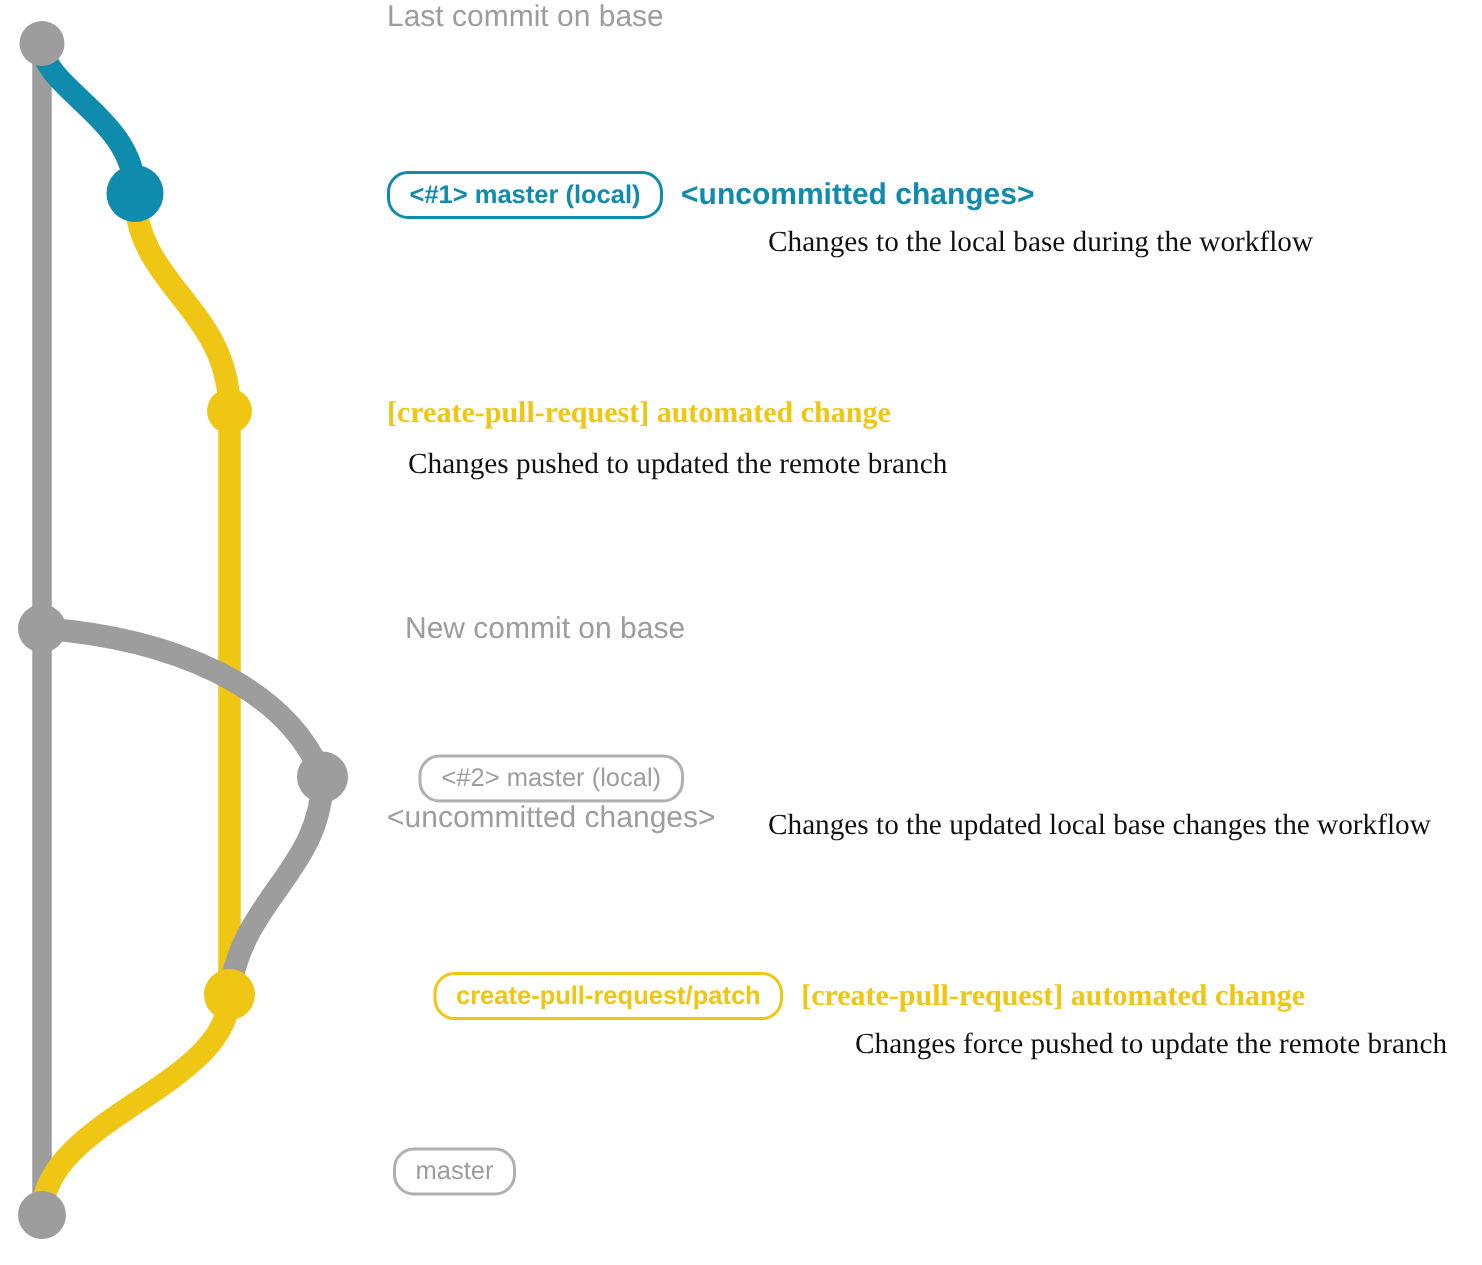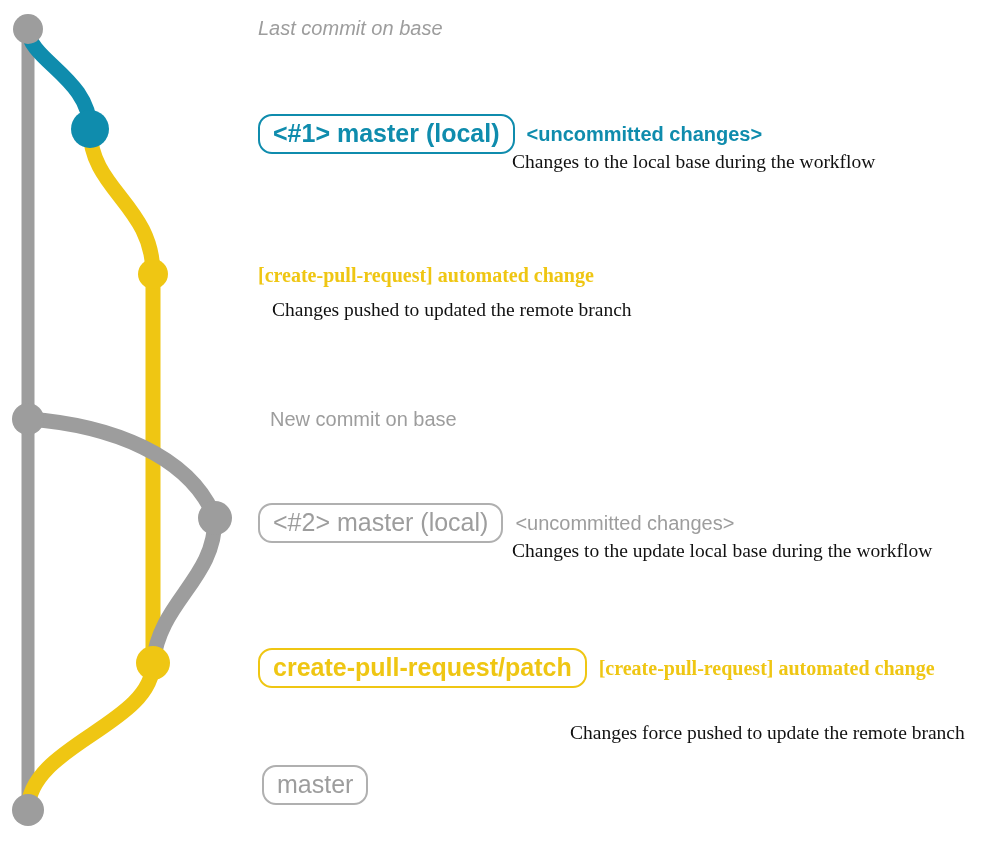--- a/index.html
+++ b/index.html
@@ -89,7 +89,7 @@
   <circle cx="28" cy="810" r="16" fill="#9d9d9d"></circle>
 </svg>
 
-<div class="row" style="left:258px; top:18px;font-style:italic;">
+<div class="row" style="left:258px; top:1px;">
   <span class="subject gray">Last commit on base</span>
 </div>
 

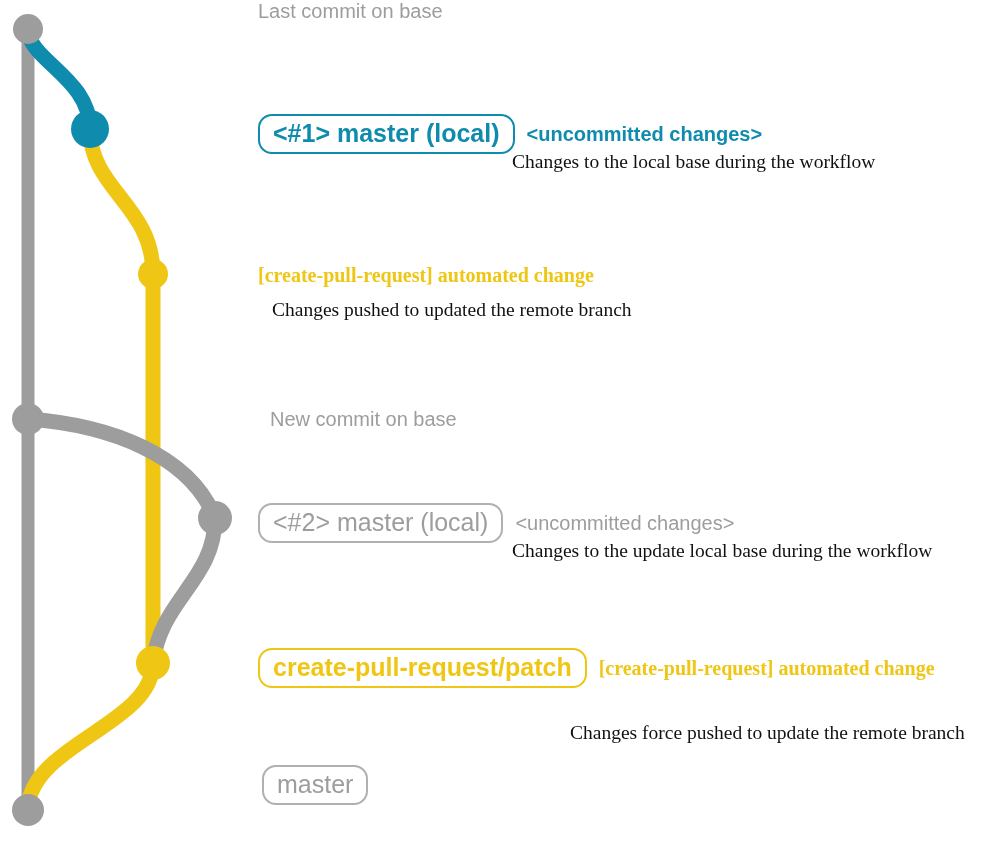--- a/index.html
+++ b/index.html
@@ -34,7 +34,7 @@
     border: 2px solid #7f1d1d;
     border-radius: 14px;
     padding: 5px 13px 6px 13px;
-    font-size: 25px;
+    font-size: 17px;
     font-family: "Liberation Sans", sans-serif;
     line-height: 1;
     box-sizing: border-box;

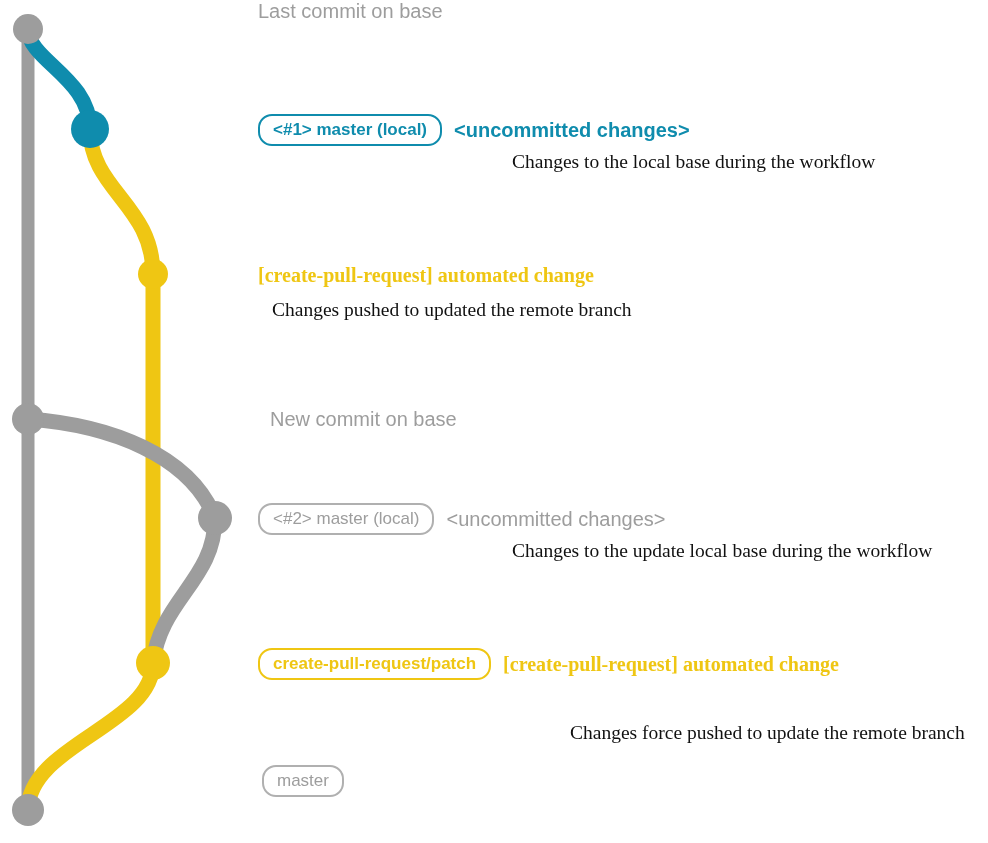--- a/index.html
+++ b/index.html
@@ -109,7 +109,7 @@
   <span class="subject gray">New commit on base</span>
 </div>
 
-<div class="row" style="left:258px; top:503px;">
+<div class="row" style="left:258px; top:503px;flex-direction:column;">
   <span class="badge gray">&lt;#2&gt; master (local)</span>
   <span class="badge-gap"></span>
   <span class="subject gray">&lt;uncommitted changes&gt;</span>

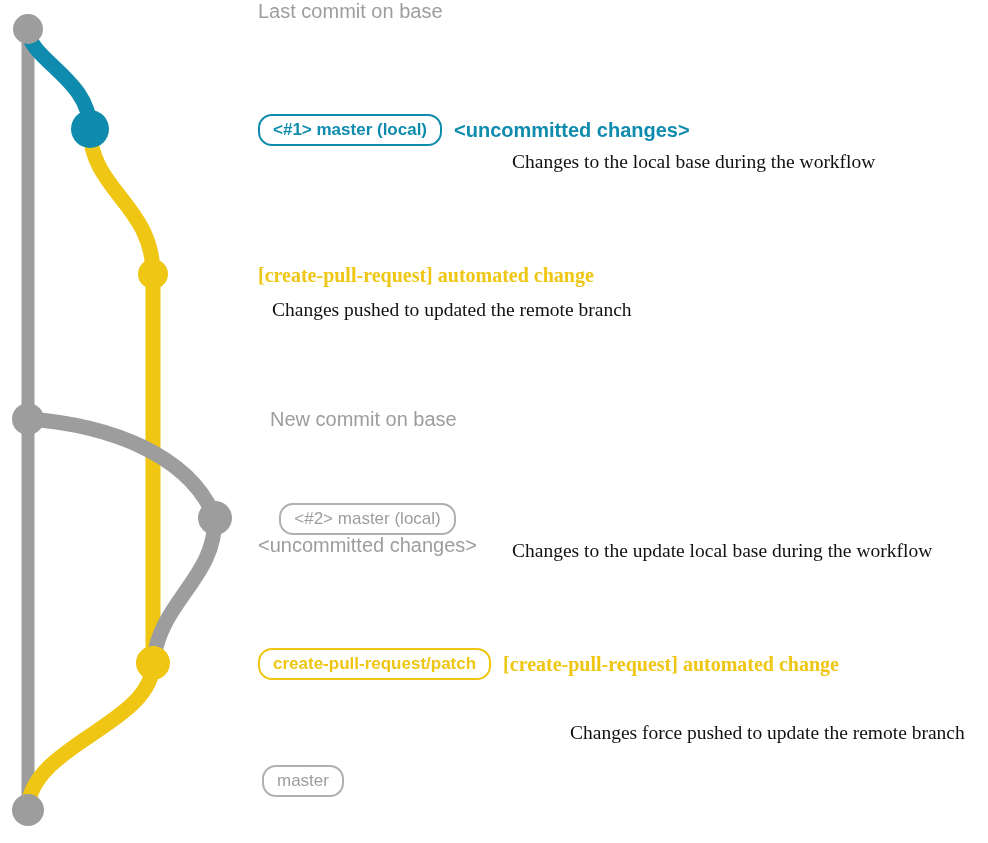--- a/index.html
+++ b/index.html
@@ -114,7 +114,7 @@
   <span class="badge-gap"></span>
   <span class="subject gray">&lt;uncommitted changes&gt;</span>
 </div>
-<div class="body-text" style="left:512px; top:541px;">Changes to the update local base during the workflow</div>
+<div class="body-text" style="left:512px; top:541px;">Changes to the updated local base changes the workflow</div>
 
 <div class="row" style="left:258px; top:648px;">
   <span class="badge yellow">create-pull-request/patch</span>

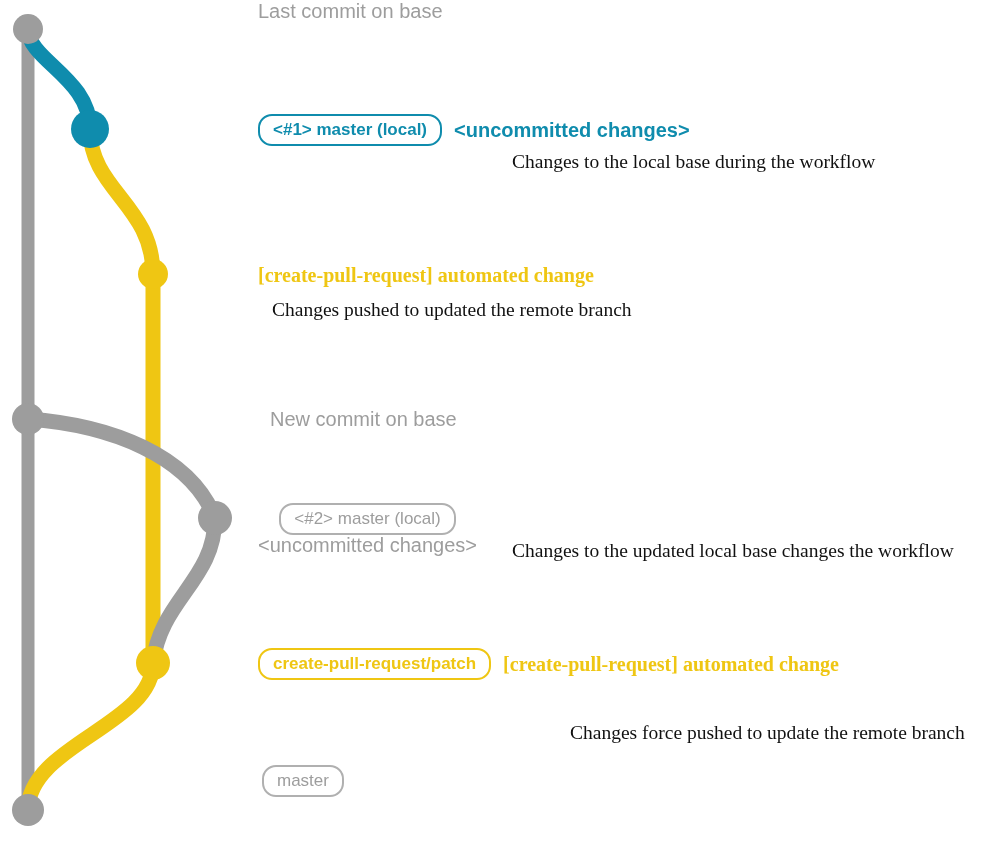--- a/index.html
+++ b/index.html
@@ -41,7 +41,7 @@
   }
   .badge.teal  { border-color: #0f8cad; color: #0f8cad; font-weight: bold; }
   .badge.gray  { border-color: #b0b0b0; color: #9d9d9d; }
-  .badge.yellow{ border-color: #efc613; color: #efc613; font-weight: bold; }
+  .badge.yellow{ border-color: #efc613; color: #efc613; font-weight: bold; margin-left: 31px; }
   .subject {
     font-size: 20px;
     font-family: "Liberation Sans", sans-serif;

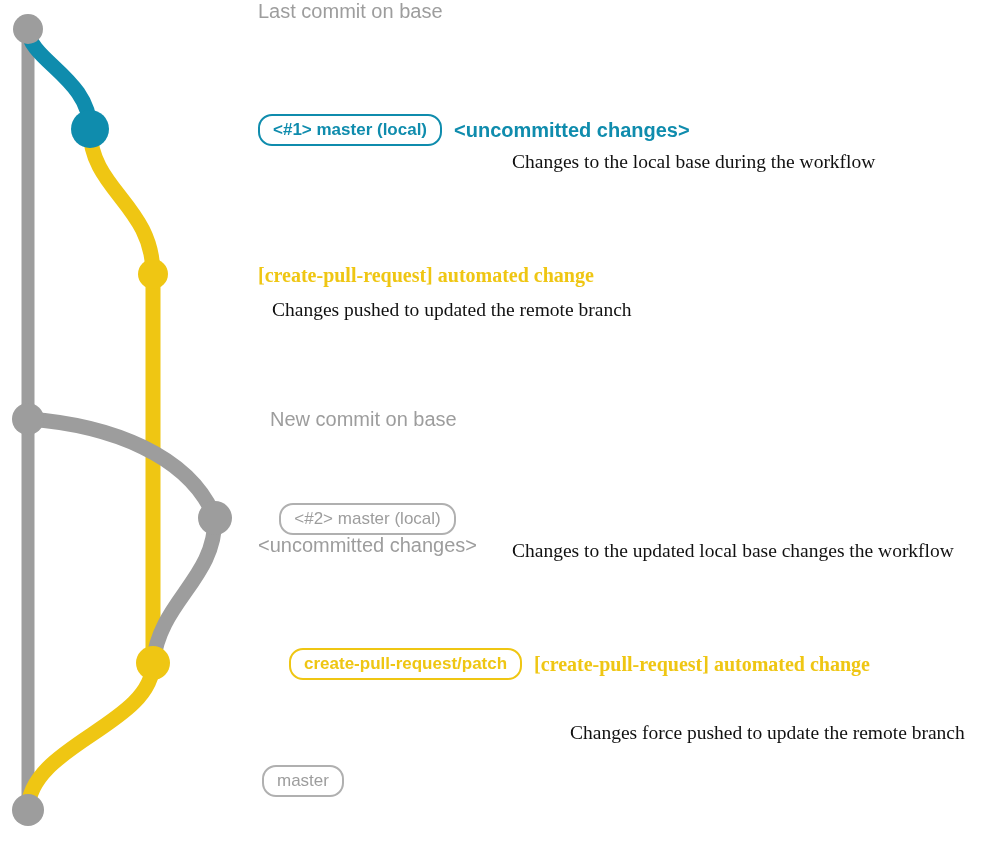--- a/index.html
+++ b/index.html
@@ -121,7 +121,7 @@
   <span class="badge-gap"></span>
   <span class="subject yellow">[create-pull-request] automated change</span>
 </div>
-<div class="body-text" style="left:570px; top:723px;">Changes force pushed to update the remote branch</div>
+<div class="body-text" style="left:570px; top:687px;">Changes force pushed to update the remote branch</div>
 
 <div class="row" style="left:262px; top:765px;">
   <span class="badge gray">master</span>

